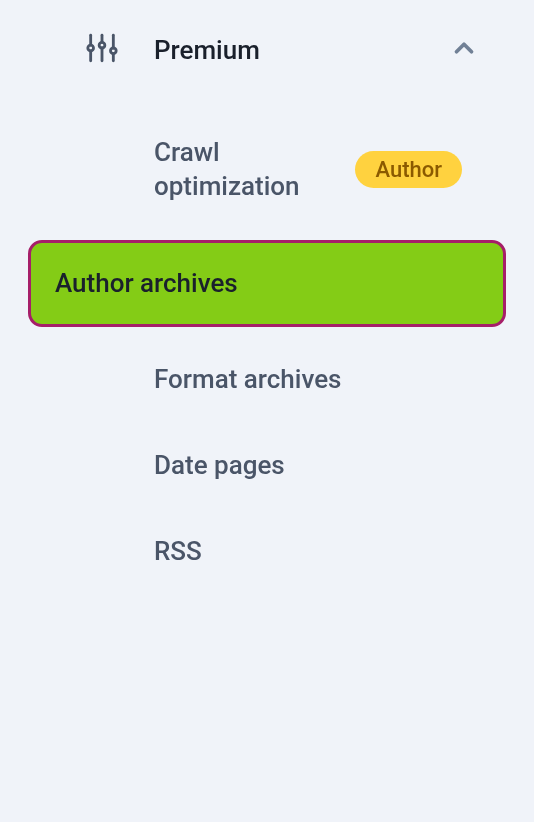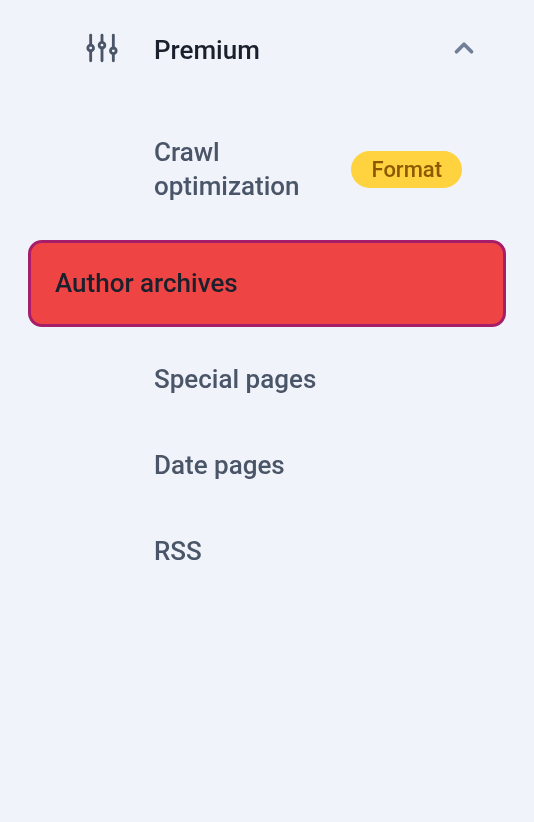--- a/index.html
+++ b/index.html
@@ -113,7 +113,7 @@
   <div class="menu-items">
     <div class="menu-item menu-item-with-badge menu-item-crawl">
       <span class="menu-item-label">Crawl optimization</span>
-      <span class="premium-badge">Format</span>
+      <span class="premium-badge">Author</span>
     </div>
 
 

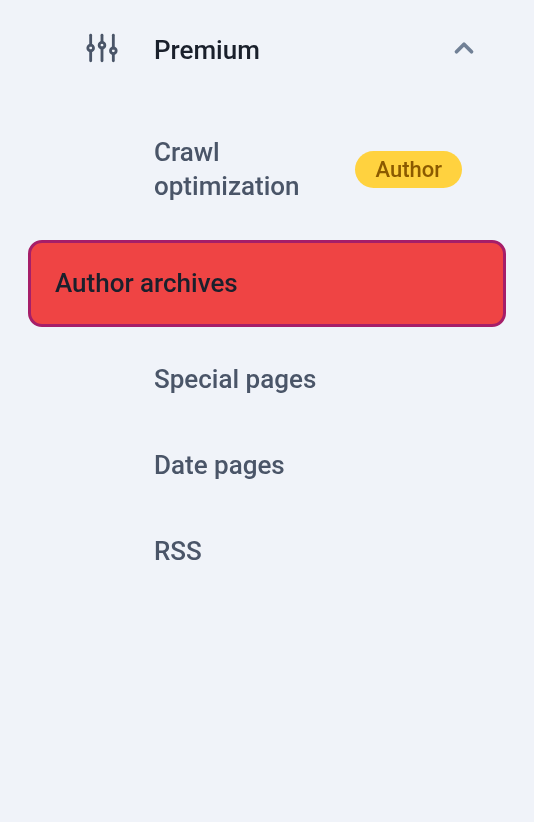--- a/index.html
+++ b/index.html
@@ -76,7 +76,7 @@
       white-space: nowrap;
     }
     .menu-item-selected {
-      background: #ef4444;
+      background: #84cc16;
       border: 3px solid #a61e69;
       border-radius: 14px;
       margin: 10px 28px;

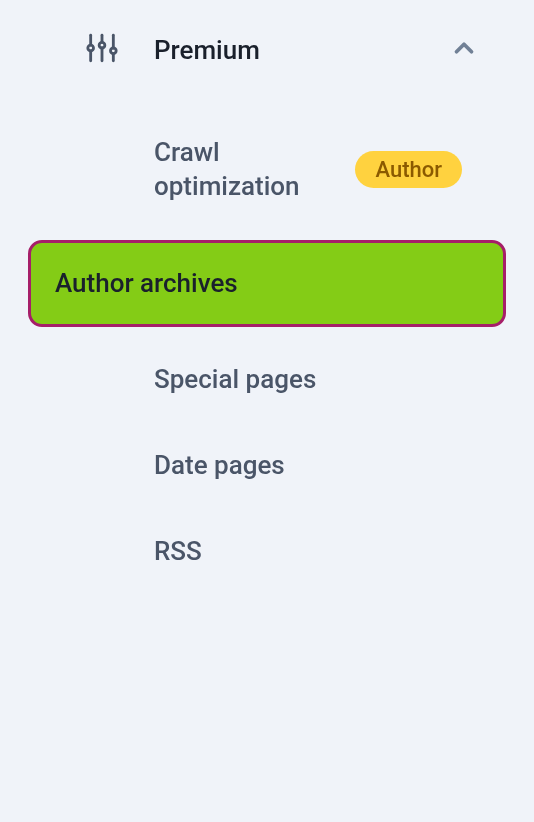--- a/index.html
+++ b/index.html
@@ -122,6 +122,9 @@
     </div>
 
 
+    <div class="menu-item">
+      <span class="menu-item-label">Format archives</span>
+    </div>
 
     <div class="menu-item">
       <span class="menu-item-label">Special pages</span>

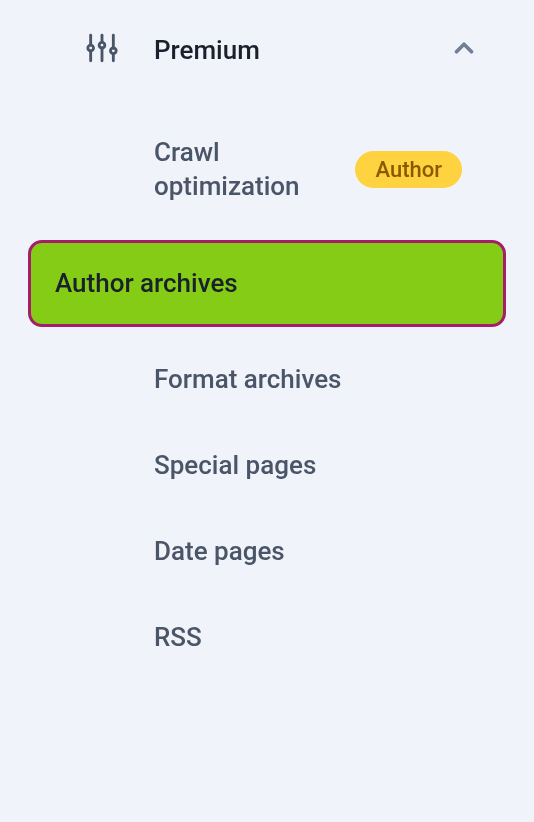--- a/index.html
+++ b/index.html
@@ -126,9 +126,6 @@
       <span class="menu-item-label">Format archives</span>
     </div>
 
-    <div class="menu-item">
-      <span class="menu-item-label">Special pages</span>
-    </div>
 
     <div class="menu-item">
       <span class="menu-item-label">Date pages</span>

